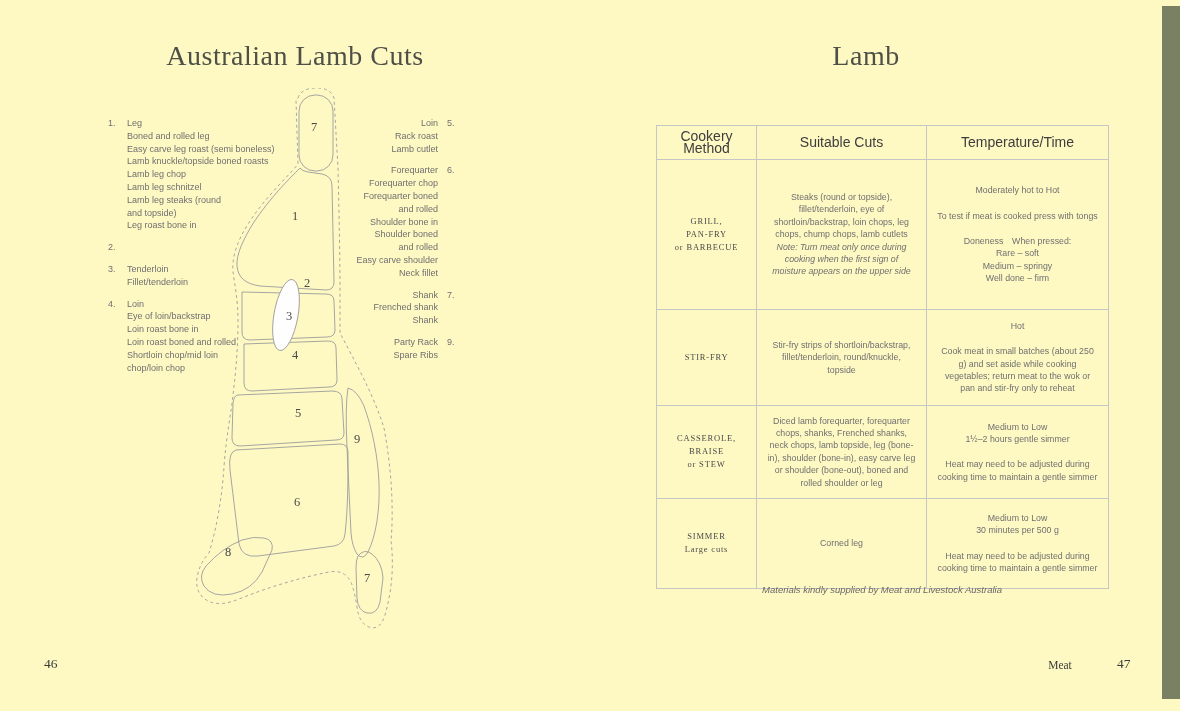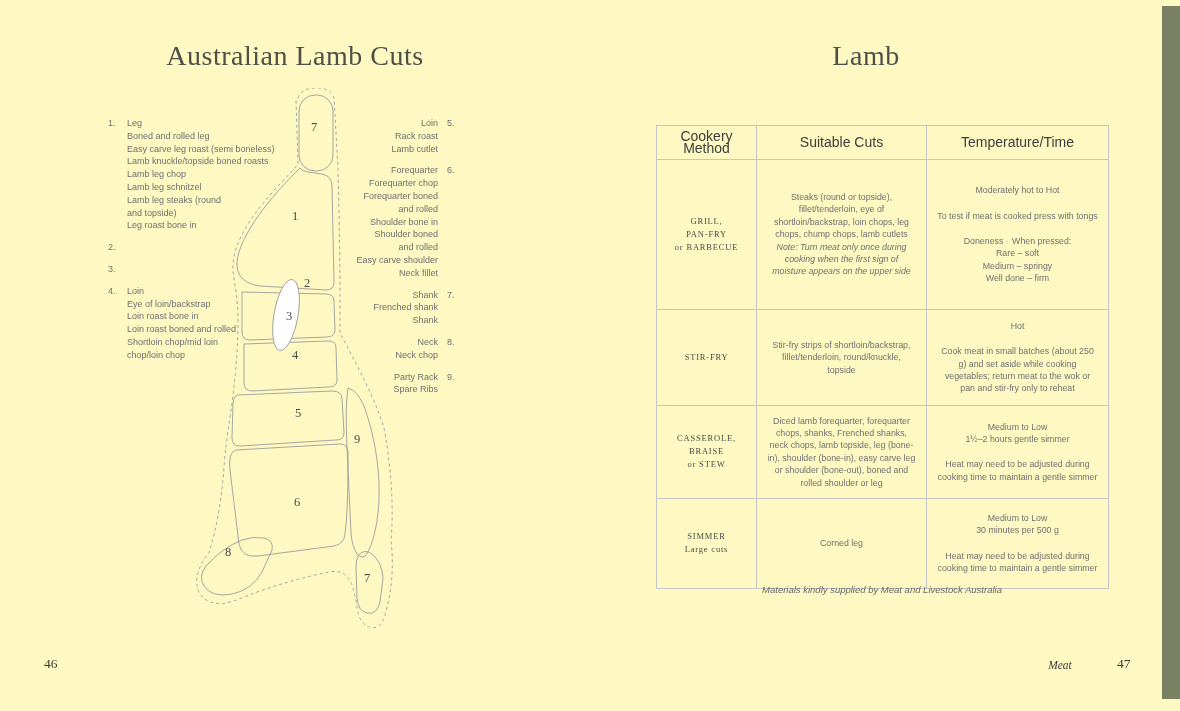--- a/index.html
+++ b/index.html
@@ -90,6 +90,10 @@
     </div>
     <div class="cut-group">
       <span class="cut-num">3.</span>
+      <div class="cut-items">
+        <div class="cut-item">Tenderloin</div>
+        <div class="cut-item">Fillet/tenderloin</div>
+      </div>
     </div>
     <div class="cut-group">
       <span class="cut-num">4.</span>

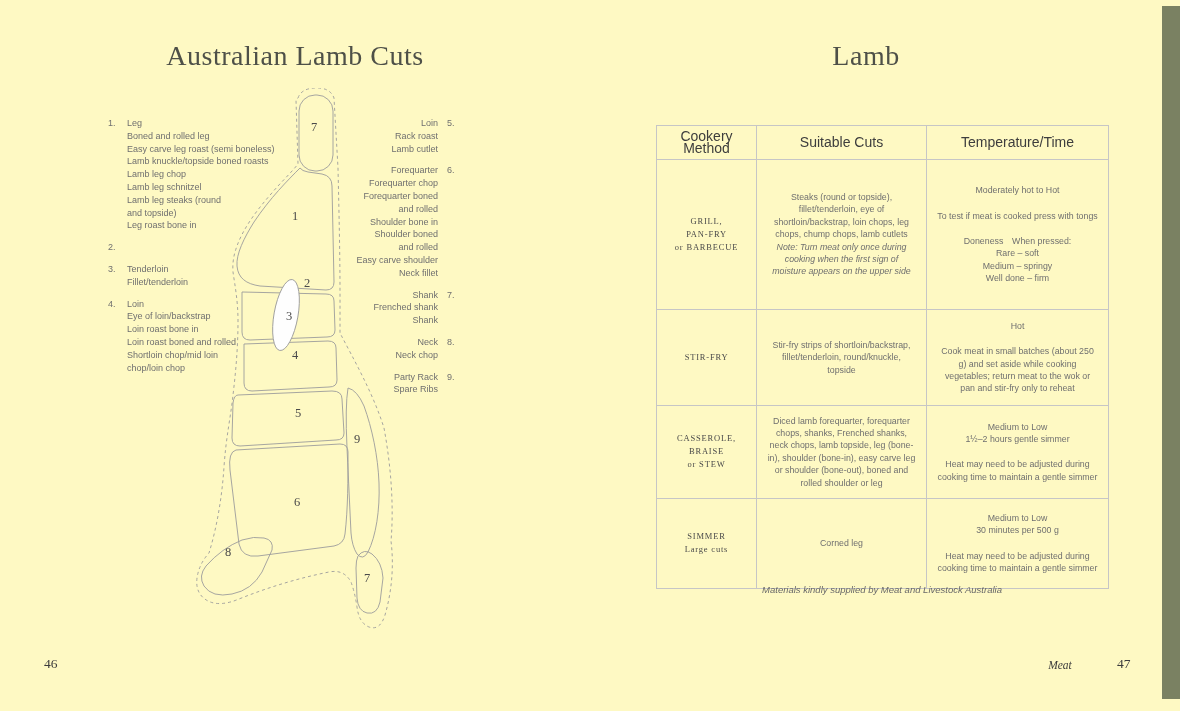--- a/index.html
+++ b/index.html
@@ -141,13 +141,6 @@
     </div>
     <div class="cut-group">
       <div class="cut-items">
-        <div class="cut-item">Neck</div>
-        <div class="cut-item">Neck chop</div>
-      </div>
-      <span class="cut-num">8.</span>
-    </div>
-    <div class="cut-group">
-      <div class="cut-items">
         <div class="cut-item">Party Rack</div>
         <div class="cut-item">Spare Ribs</div>
       </div>

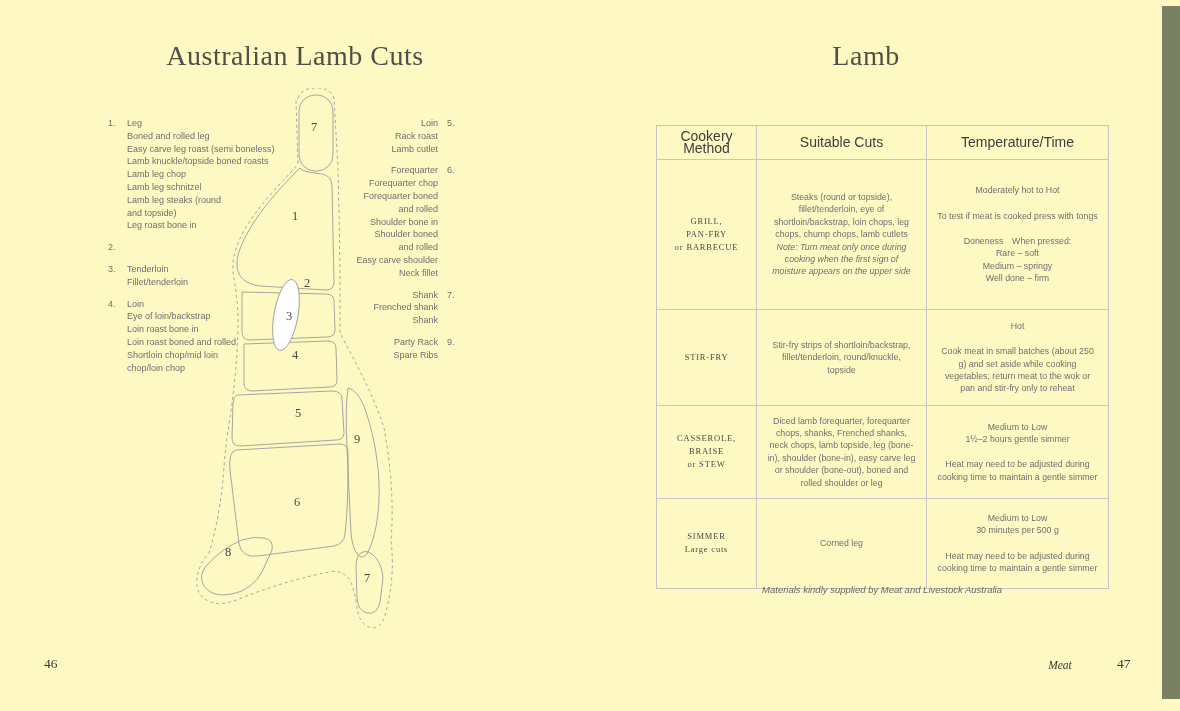--- a/index.html
+++ b/index.html
@@ -58,7 +58,7 @@
   .pagenum-left{left:44px;top:656px;}
   .pagenum-right{left:1117px;top:656px;}
   .footer-label{position:absolute;left:1030px;top:659px;width:60px;text-align:center;
-          font-family:"Liberation Serif",serif;font-style:italic;font-size:11.5px;color:#3c3c3c;}
+          font-family:"Liberation Serif",serif;font-size:11.5px;color:#3c3c3c;}
 
   
   .accent-bar{position:absolute;right:0;top:6px;width:18px;height:693px;}

